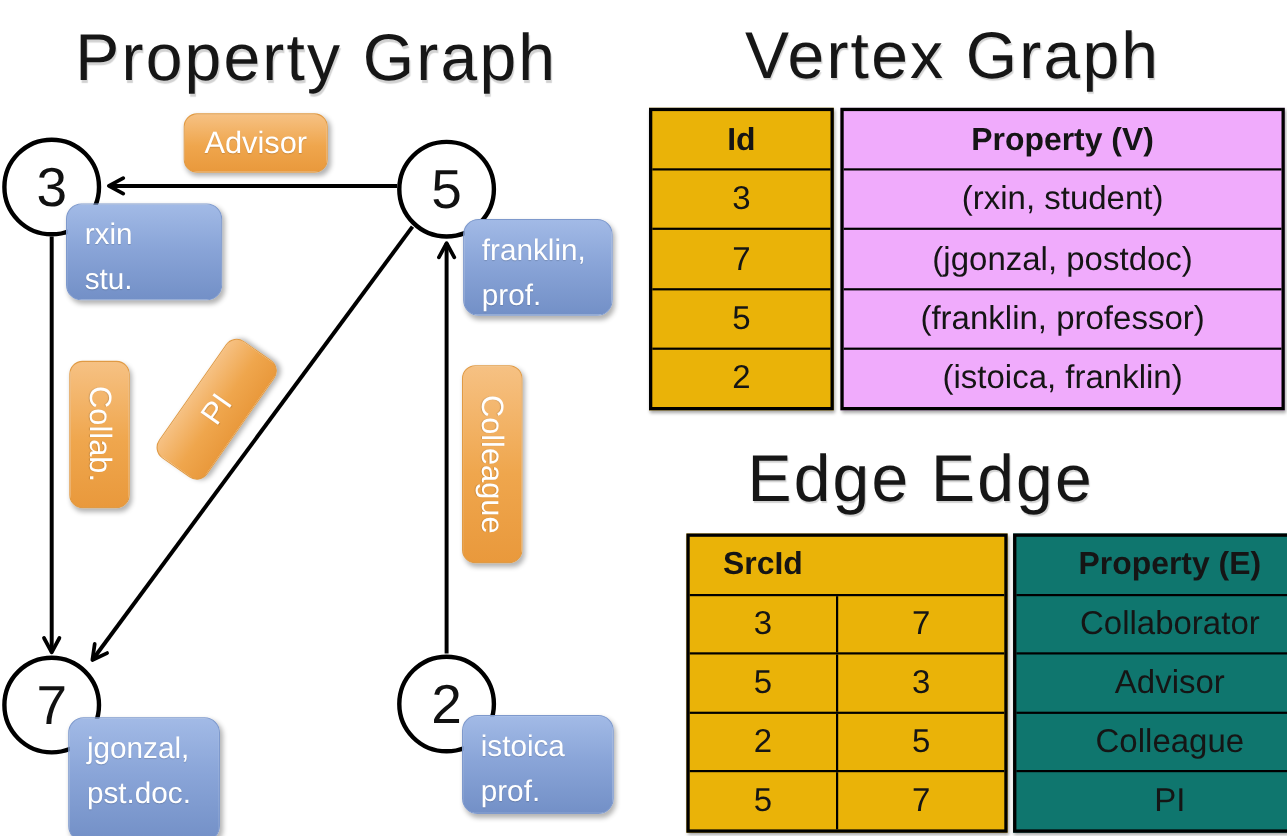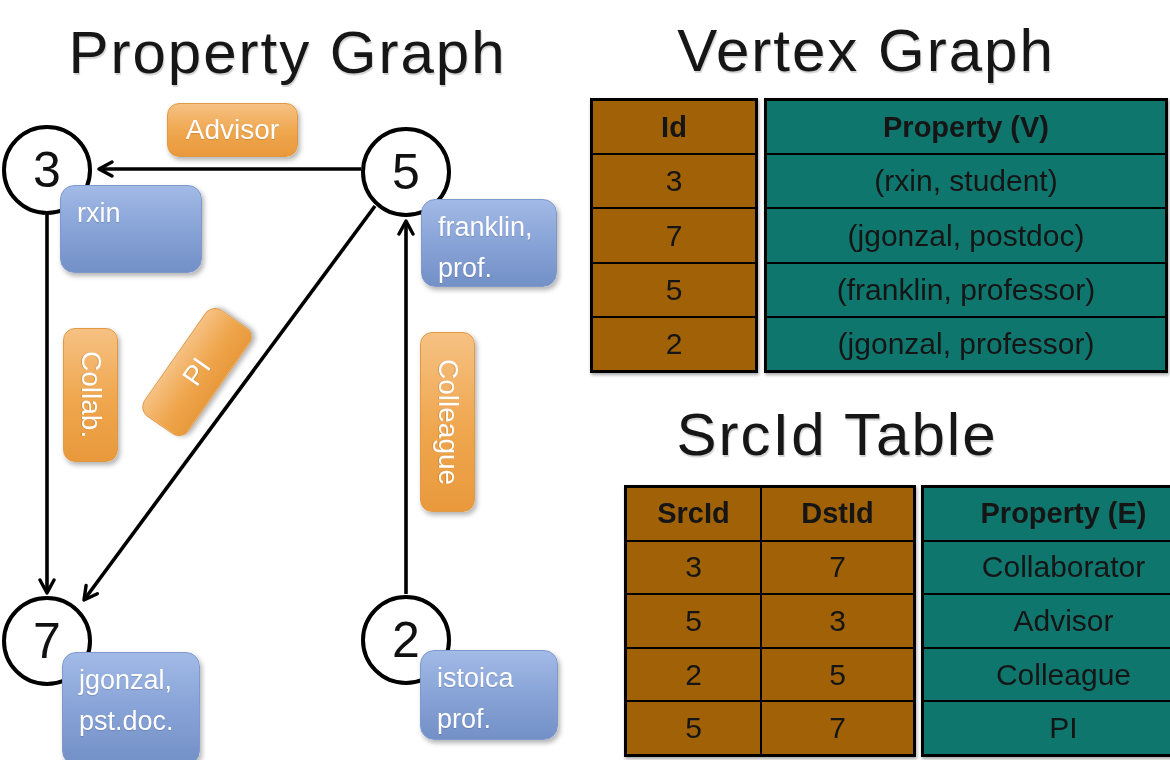--- a/index.html
+++ b/index.html
@@ -51,7 +51,7 @@
   .vtext{writing-mode:vertical-rl;}
 
   
-  .subtable{box-sizing:border-box;border:3px solid #000;background:#a16207;
+  .subtable{box-sizing:border-box;border:3px solid #000;background:#eab308;
             display:flex;flex-direction:column;box-shadow:1px 2px 3px rgba(0,0,0,0.35);}
   .trow{flex:1;display:flex;align-items:stretch;}
   .trow + .trow{border-top:2px solid #000;}

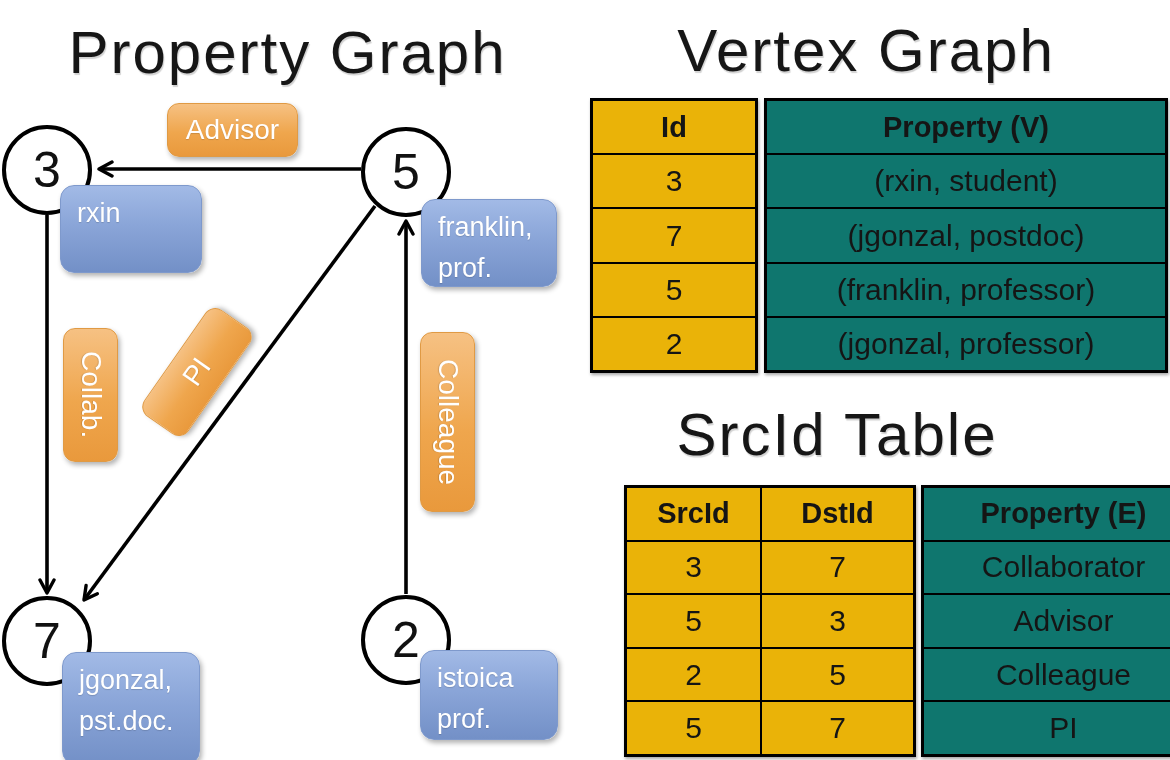--- a/index.html
+++ b/index.html
@@ -61,7 +61,7 @@
 
   #vertex-table{position:absolute;left:590px;top:98px;width:578px;height:275px;display:flex;}
   #vt-id{width:168px;}
-  #vt-prop{width:404px;margin-left:6px;background:#0f766e;}
+  #vt-prop{width:404px;margin-left:6px;background:#f0abfc;}
 
   #edge-table{position:absolute;left:588px;top:485px;width:582px;height:272px;display:flex;margin-left:36px;}
   #et-srcdst{width:292px;}

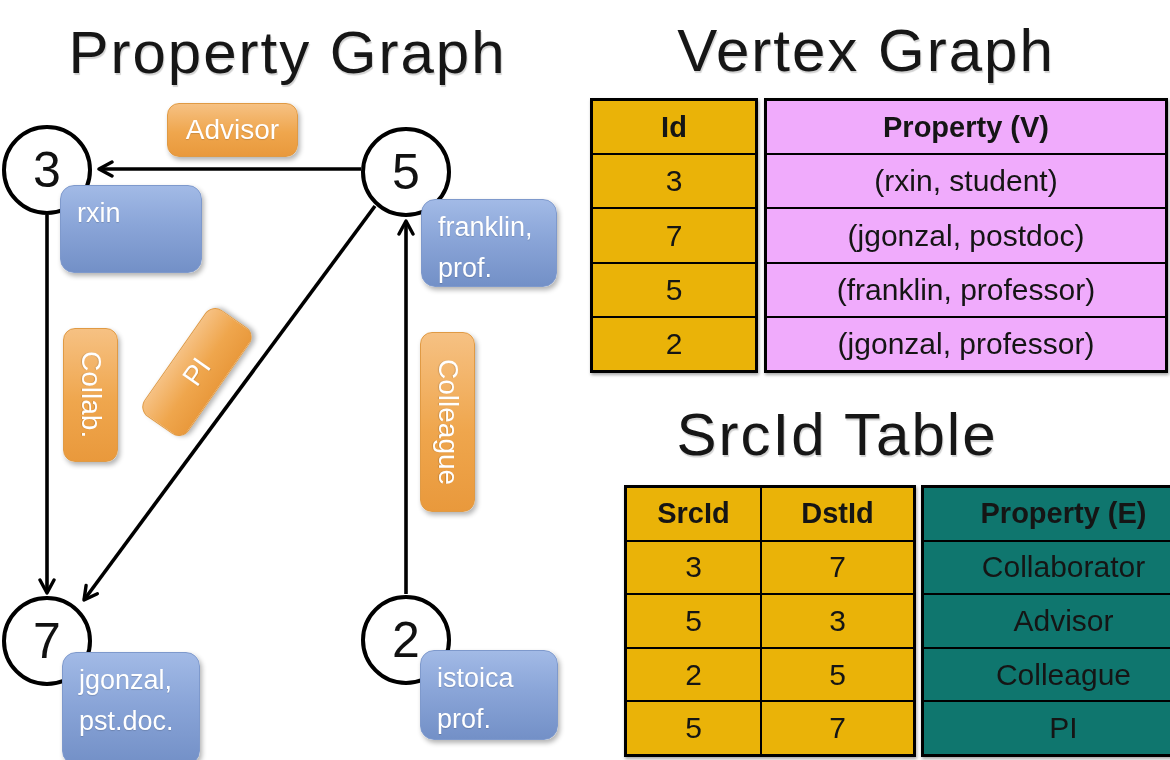--- a/index.html
+++ b/index.html
@@ -103,6 +103,7 @@
 
   <div class="vbox" id="vbox-3">
     <div>rxin</div>
+    <div>stu.</div>
   </div>
   <div class="vbox" id="vbox-5">
     <div>franklin,</div>

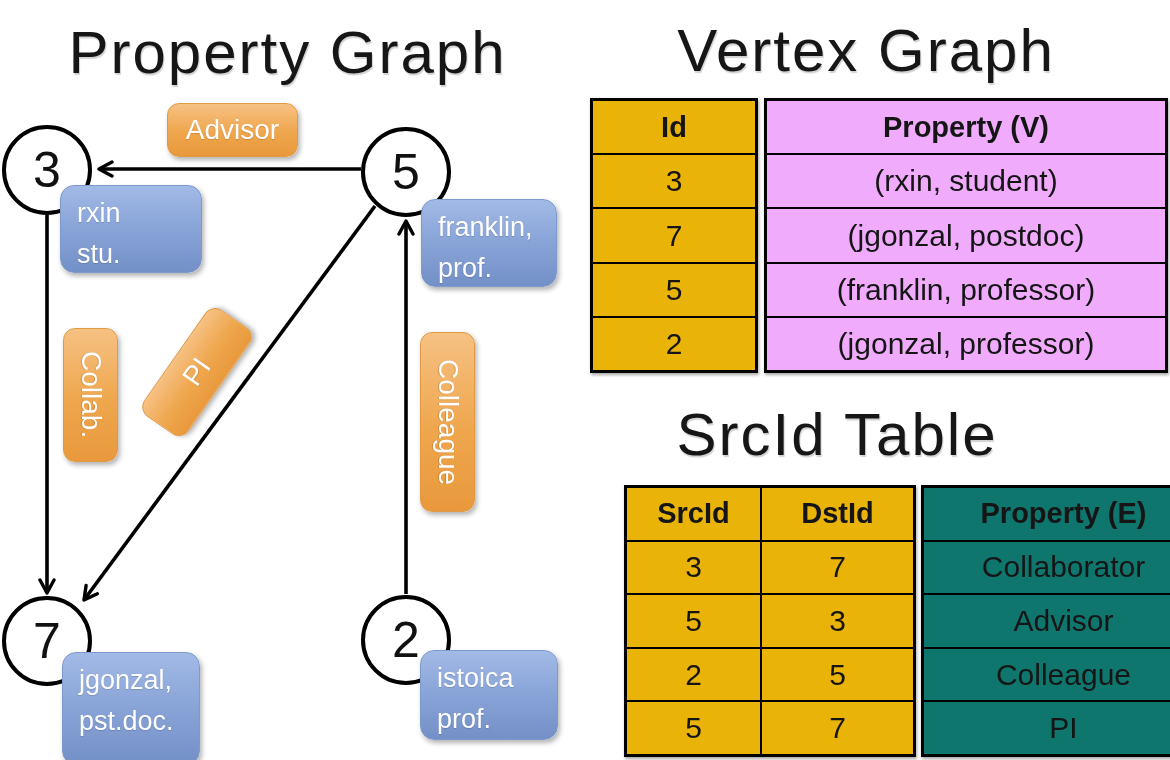--- a/index.html
+++ b/index.html
@@ -165,7 +165,7 @@
           <div class="cell">(franklin, professor)</div>
         </div>
       <div class="trow">
-          <div class="cell">(jgonzal, professor)</div>
+          <div class="cell">(istoica, franklin)</div>
         </div>
     </div>
   </div>

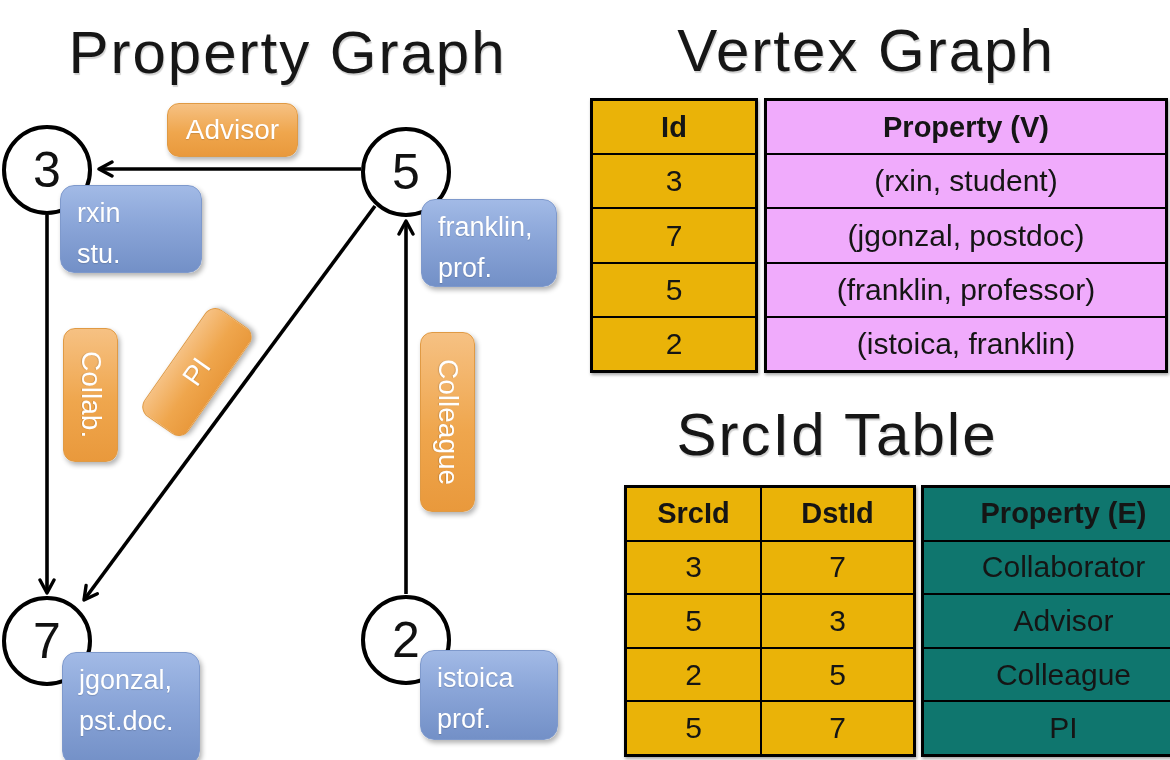--- a/index.html
+++ b/index.html
@@ -170,7 +170,7 @@
     </div>
   </div>
 
-  <div class="big-title" id="title-edge">SrcId Table</div>
+  <div class="big-title" id="title-edge">Edge Edge</div>
 
   <div id="edge-table">
     <div class="subtable" id="et-srcdst">

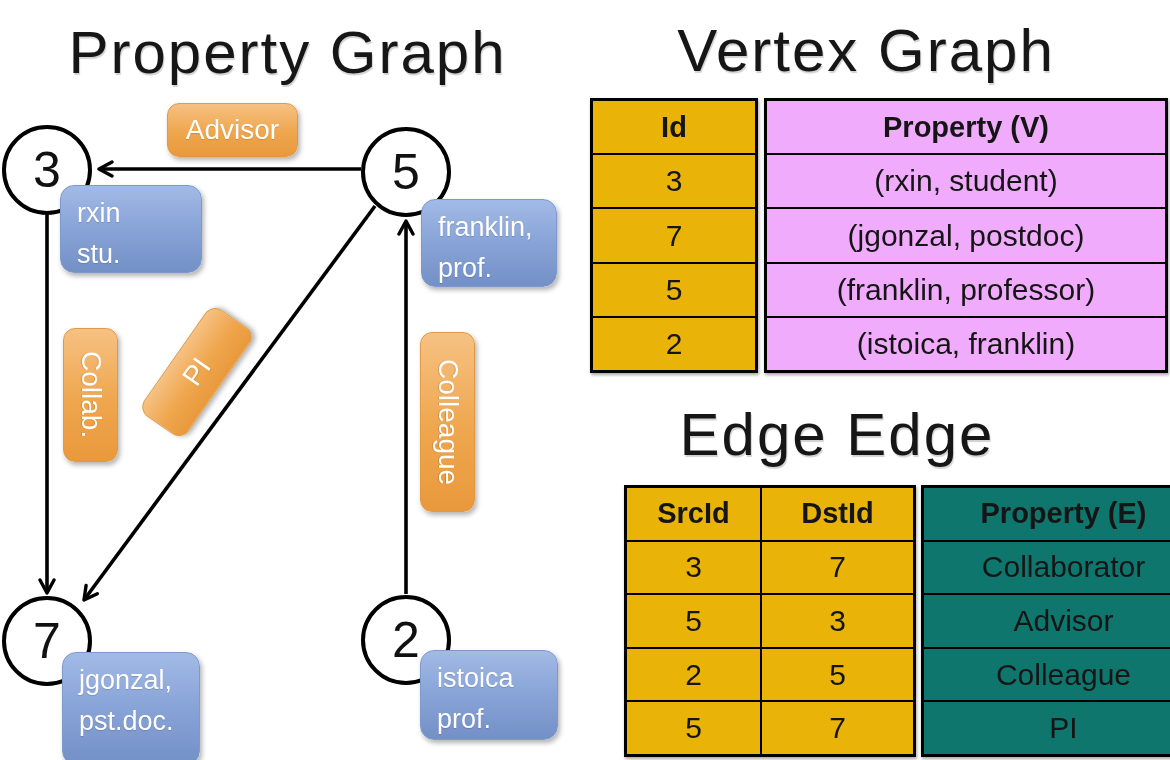--- a/index.html
+++ b/index.html
@@ -176,7 +176,6 @@
     <div class="subtable" id="et-srcdst">
       <div class="trow">
         <div class="cell hdr src">SrcId</div>
-        <div class="cell hdr dst">DstId</div>
       </div>
       <div class="trow">
         <div class="cell src">3</div>

